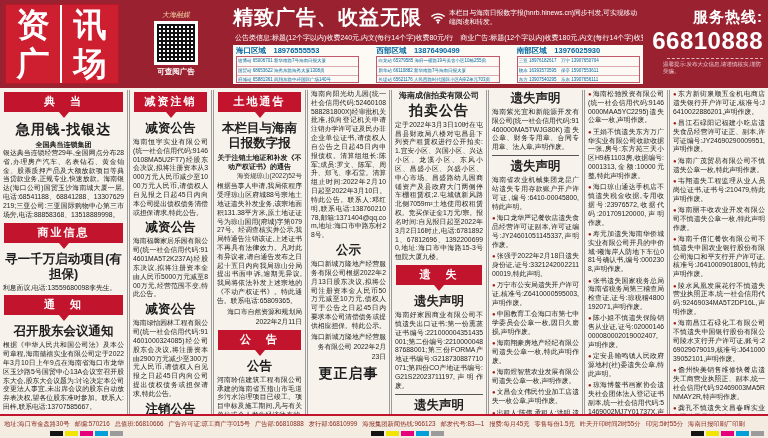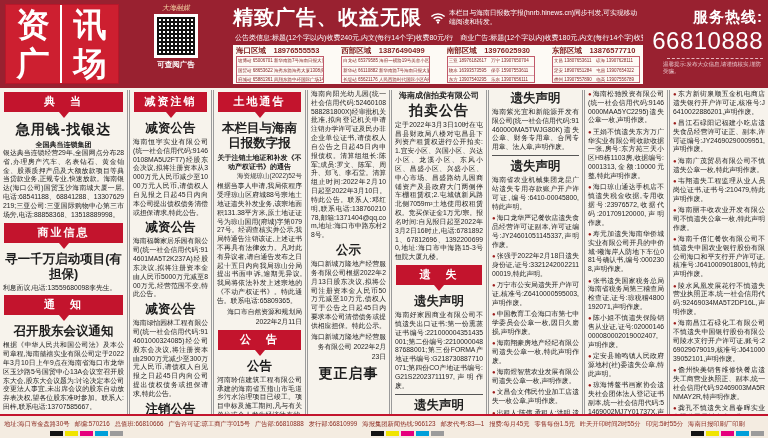--- a/index.html
+++ b/index.html
@@ -26,7 +26,7 @@
 .sync{display:flex;align-items:center;gap:3px;font-size:6.8px;line-height:1.25;flex:1;min-width:0}
 .sync svg{flex:0 0 16px}
 .pricing{font-size:7px;white-space:nowrap;overflow:hidden;margin:2px 0 2px 2px;letter-spacing:0}
-.contact-strip{flex:1;background:#fdfaf5;color:#7f1d1d;display:flex;gap:17px;padding:1px 3px;overflow:hidden}
+.contact-strip{flex:1;background:#fdfaf5;color:#0369a1;display:flex;gap:17px;padding:1px 3px;overflow:hidden}
 .region{flex:1;min-width:0;display:flex;flex-direction:column}
 .region-head{font-size:7.5px;font-weight:bold;white-space:nowrap;overflow:hidden}
 .region-table{border:1px solid #c2596a;flex:1;overflow:hidden}

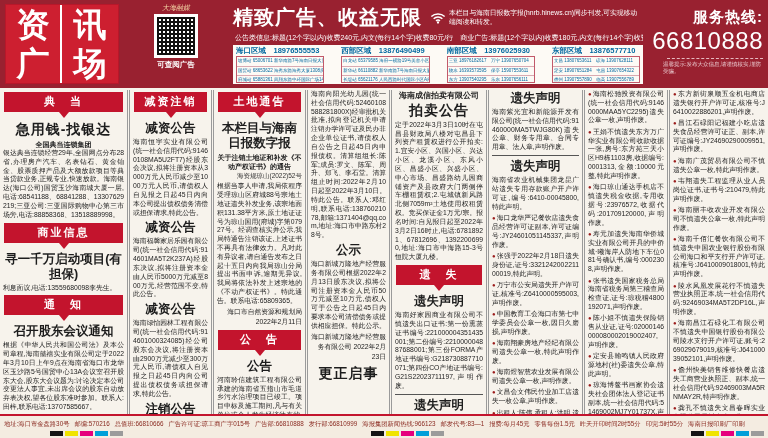--- a/index.html
+++ b/index.html
@@ -131,14 +131,6 @@
               <div>东方 13907540295　乐东 13907656111</div>
             </div>
           </div>
-          <div class="region">
-            <div class="region-head">东部区域　13876577710</div>
-            <div class="region-table">
-              <div>文昌 13807653611　琼海 13907628111</div>
-              <div>定安 18907651284　屯昌 13907654322</div>
-              <div>儋州 13907557890　临高 13907556789</div>
-            </div>
-          </div>
         </div>
     </div>
 

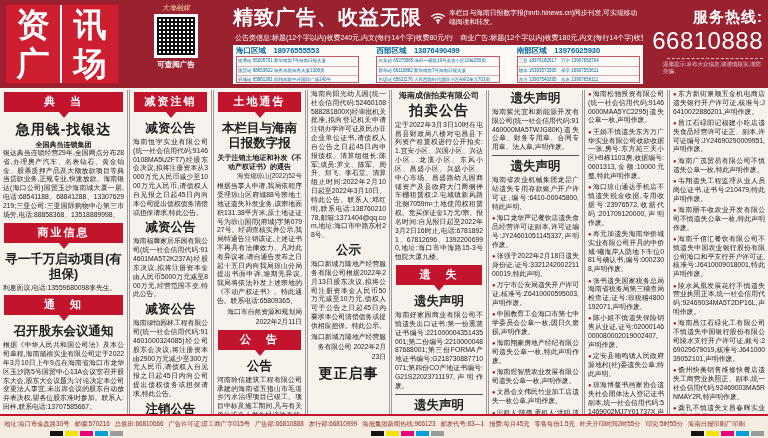--- a/index.html
+++ b/index.html
@@ -33,7 +33,7 @@
 .region-table div{font-size:4.5px;line-height:1.9;border-bottom:1px solid #d9aab2;white-space:nowrap;overflow:hidden;padding:0 1px}
 .hot{flex:0 0 112px;display:flex;flex-direction:column;align-items:flex-end;padding:4px 0 0 4px}
 .hot-label{font-size:15px;font-weight:bold;letter-spacing:1px}
-.hot-number{font-size:24px;font-weight:normal;letter-spacing:.5px;line-height:1.15}
+.hot-number{font-size:24px;font-weight:bold;letter-spacing:.5px;line-height:1.15}
 .hot-sep{width:96px;border-top:1px dashed #e6b9bf;margin:3px 0 2px}
 .hot-note{font-size:5.5px;color:#eccdd2;line-height:1.3;width:100px}
 

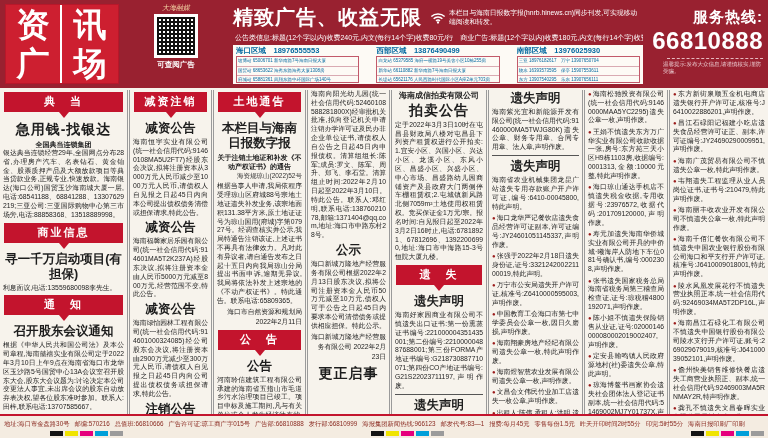--- a/index.html
+++ b/index.html
@@ -13,7 +13,7 @@
 .logo span{display:flex;align-items:center;justify-content:center;font-size:33px;font-weight:bold;line-height:1}
 .logo span:nth-child(odd){border-right:2px solid #fff}
 .qr-wrap{flex:0 0 104px;display:flex;gap:4px}
-.qr-col{flex:1;display:flex;flex-direction:column;align-items:center;justify-content:flex-start}
+.qr-col{flex:1;display:flex;flex-direction:column;align-items:center;justify-content:center}
 .qr-top{font-size:7px;color:#f6d7a6;font-style:italic;white-space:nowrap;line-height:1.2}
 .qr-box{width:44px;height:44px;background:
  repeating-linear-gradient(0deg,#111 0 2px,transparent 2px 4px),

